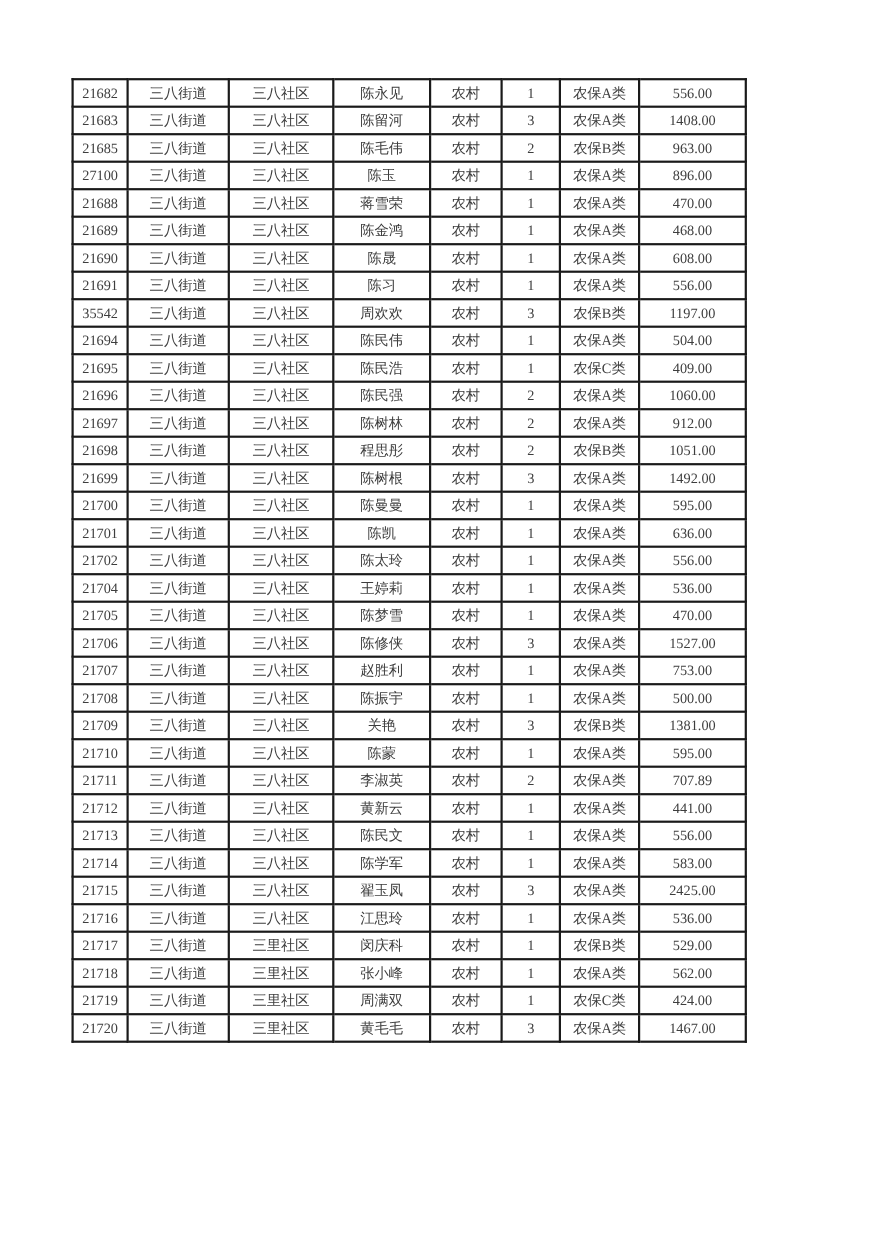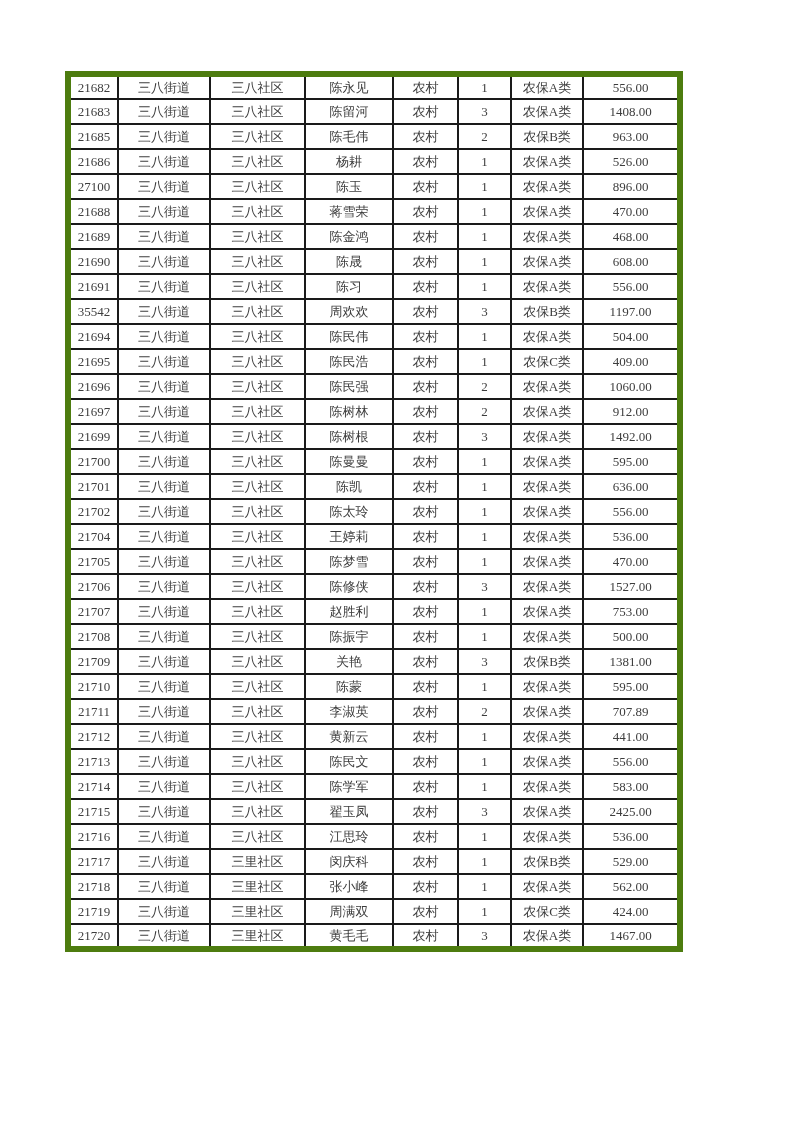--- a/index.html
+++ b/index.html
@@ -22,7 +22,7 @@
     width: 612px;
     border-collapse: collapse;
     table-layout: fixed;
-    border: 6px solid #4d7c0f;
+    border: 1px solid #4d7c0f;
   }
   table.records td {
     border: 2px solid #1a1a1a;

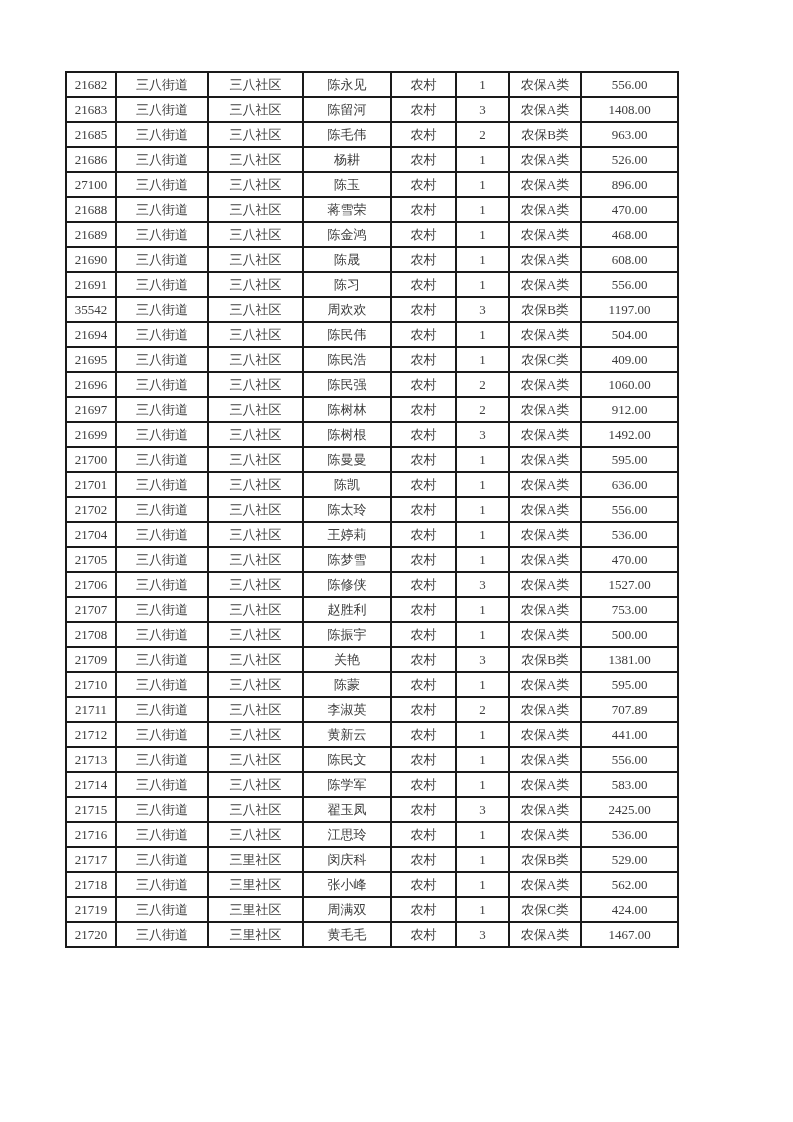--- a/index.html
+++ b/index.html
@@ -94,16 +94,6 @@
           <td>963.00</td>
         </tr>
         <tr>
-          <td>21686</td>
-          <td>三八街道</td>
-          <td>三八社区</td>
-          <td>杨耕</td>
-          <td>农村</td>
-          <td>1</td>
-          <td>农保A类</td>
-          <td>526.00</td>
-        </tr>
-        <tr>
           <td>27100</td>
           <td>三八街道</td>
           <td>三八社区</td>

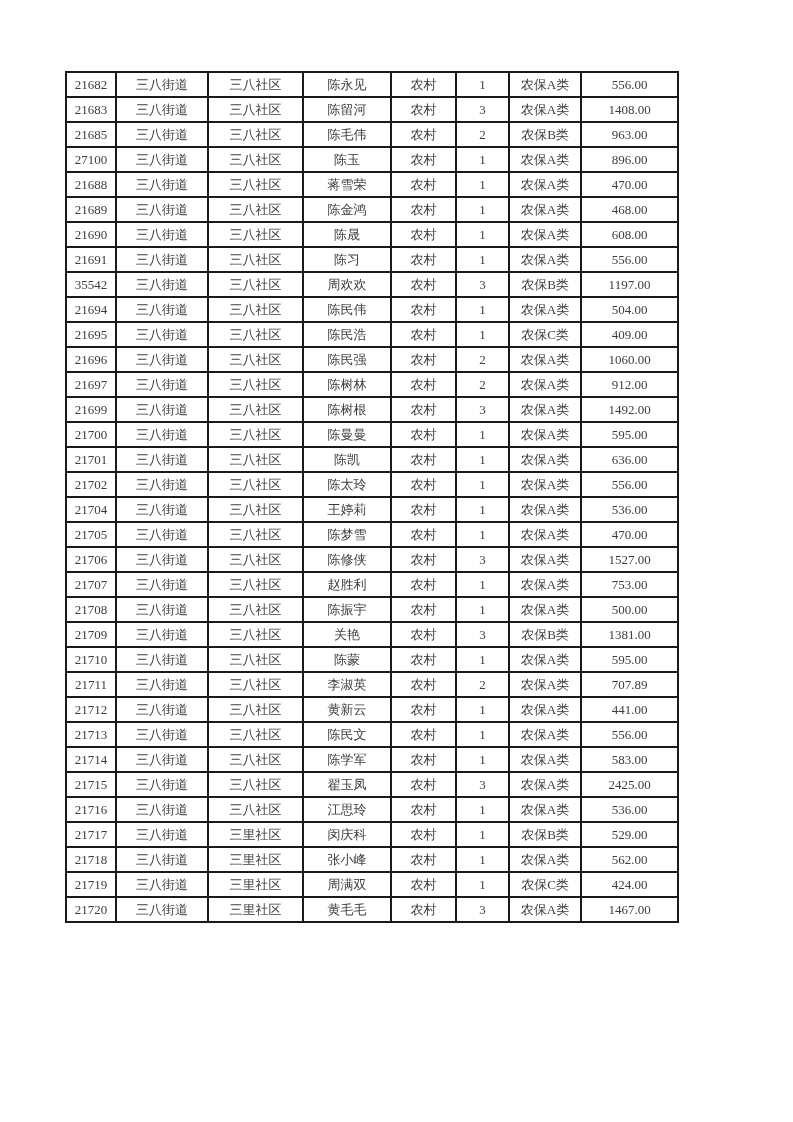--- a/index.html
+++ b/index.html
@@ -194,6 +194,16 @@
           <td>912.00</td>
         </tr>
         <tr>
+          <td>21698</td>
+          <td>三八街道</td>
+          <td>三八社区</td>
+          <td>程思彤</td>
+          <td>农村</td>
+          <td>2</td>
+          <td>农保B类</td>
+          <td>1051.00</td>
+        </tr>
+        <tr>
           <td>21699</td>
           <td>三八街道</td>
           <td>三八社区</td>

